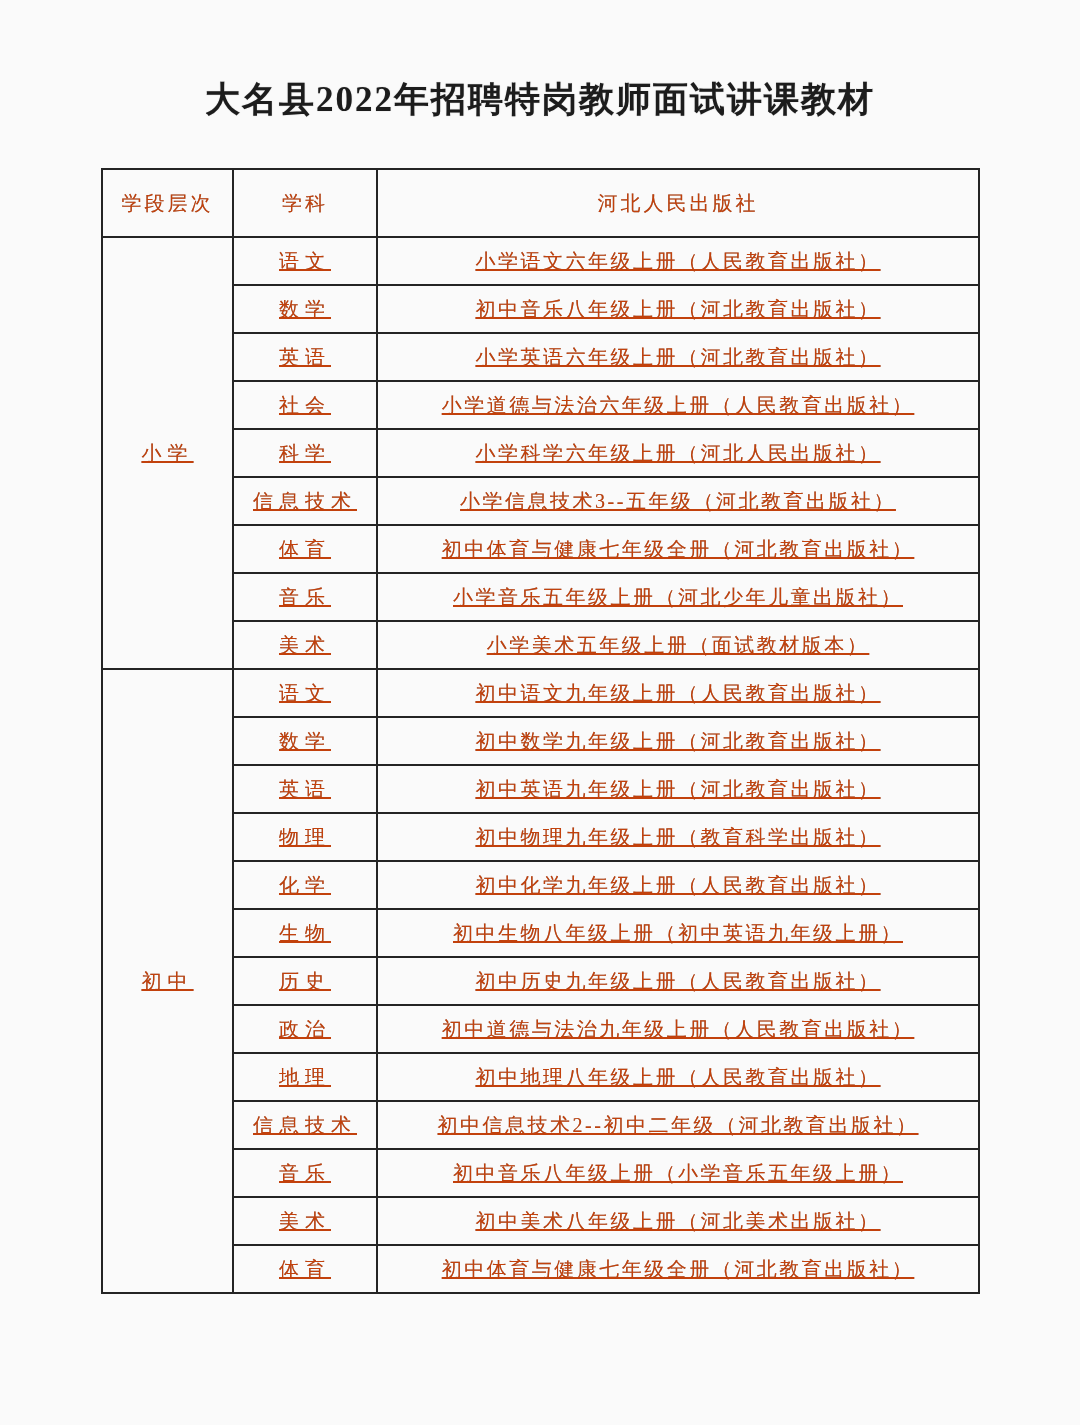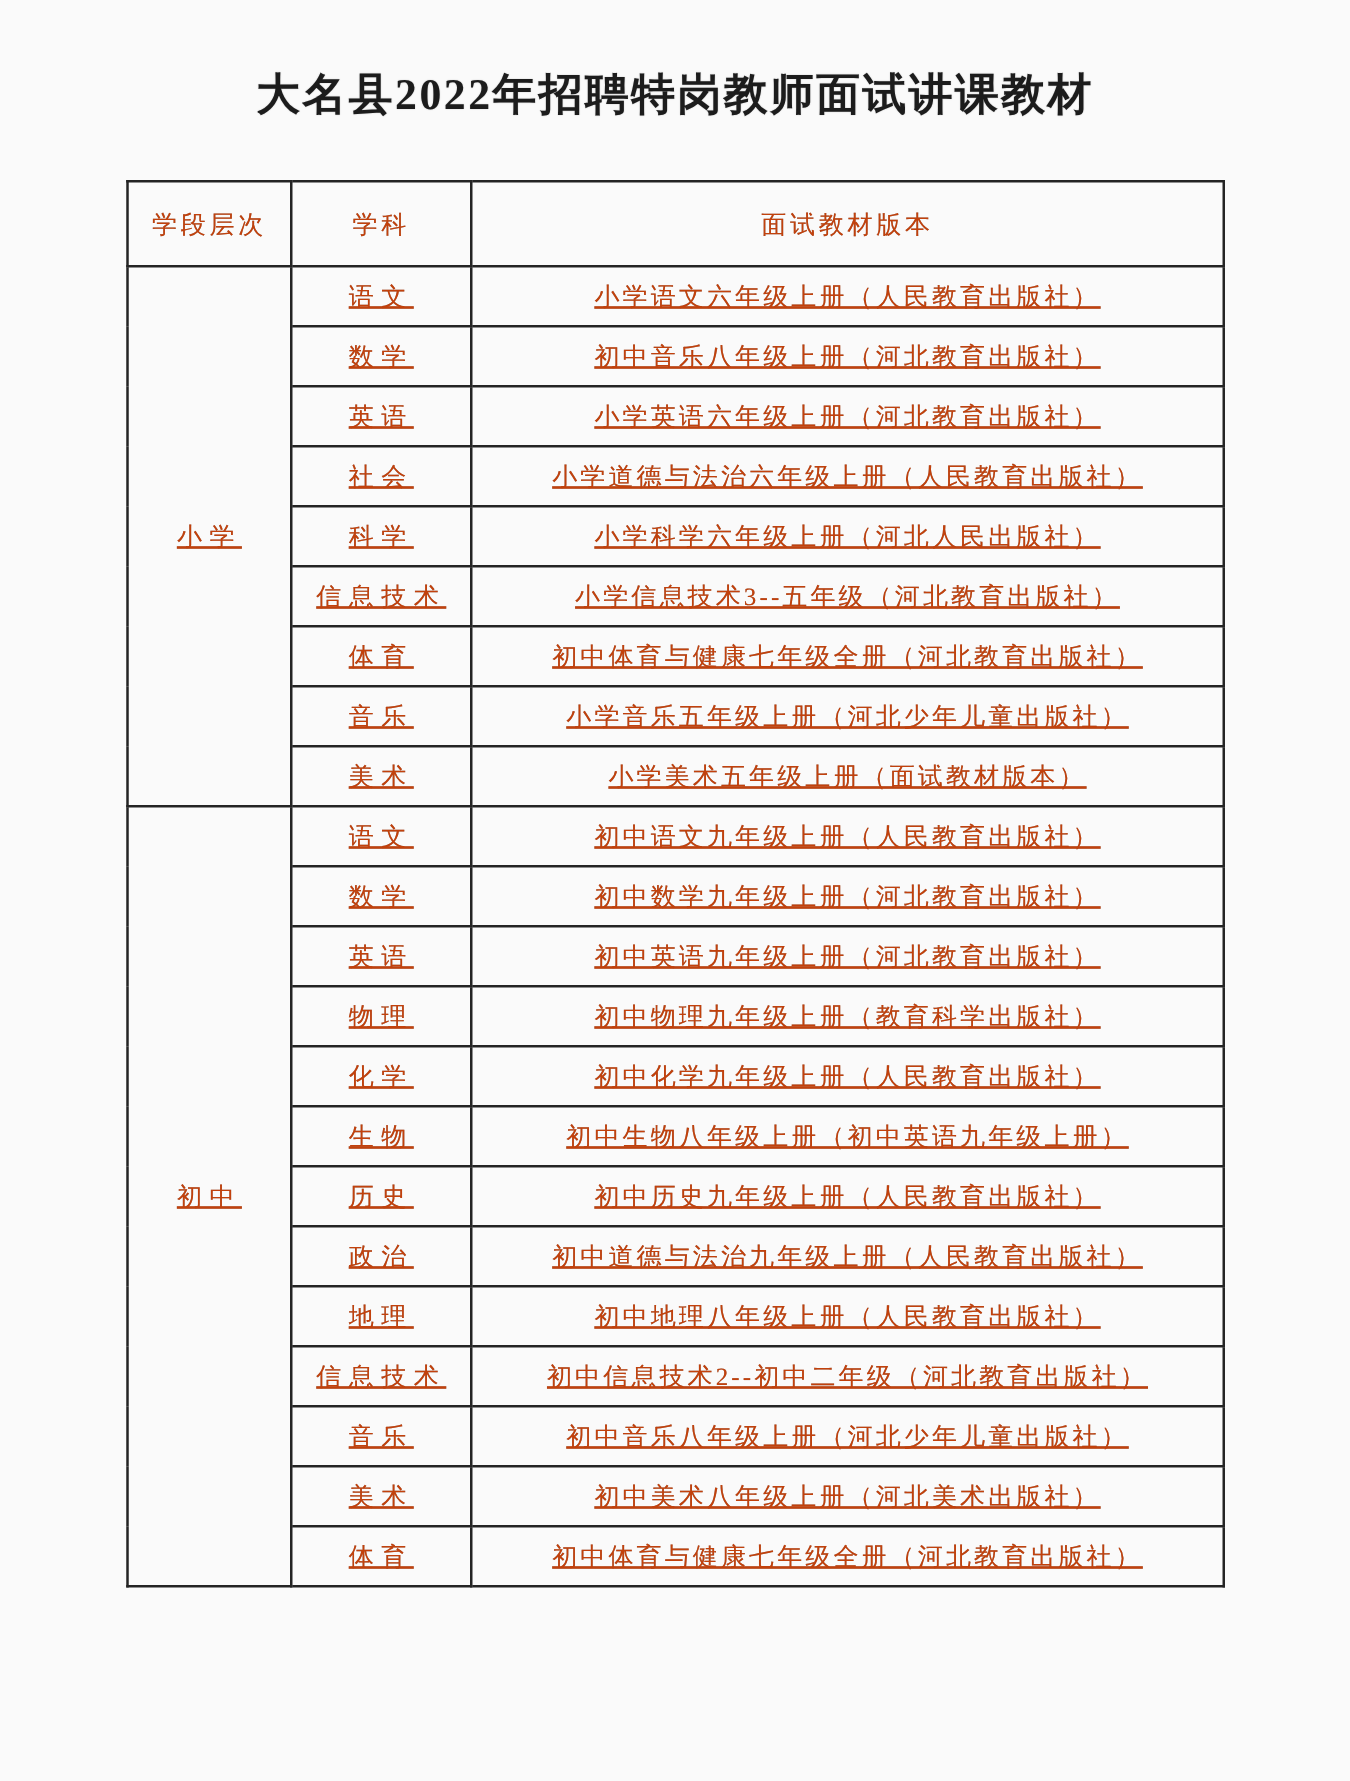--- a/index.html
+++ b/index.html
@@ -15,7 +15,7 @@
   .page {
     width: 1080px;
     height: 1352px;
-    padding-top: 50px;
+    padding-top: 74px;
   }
   .title {
     margin: 0;

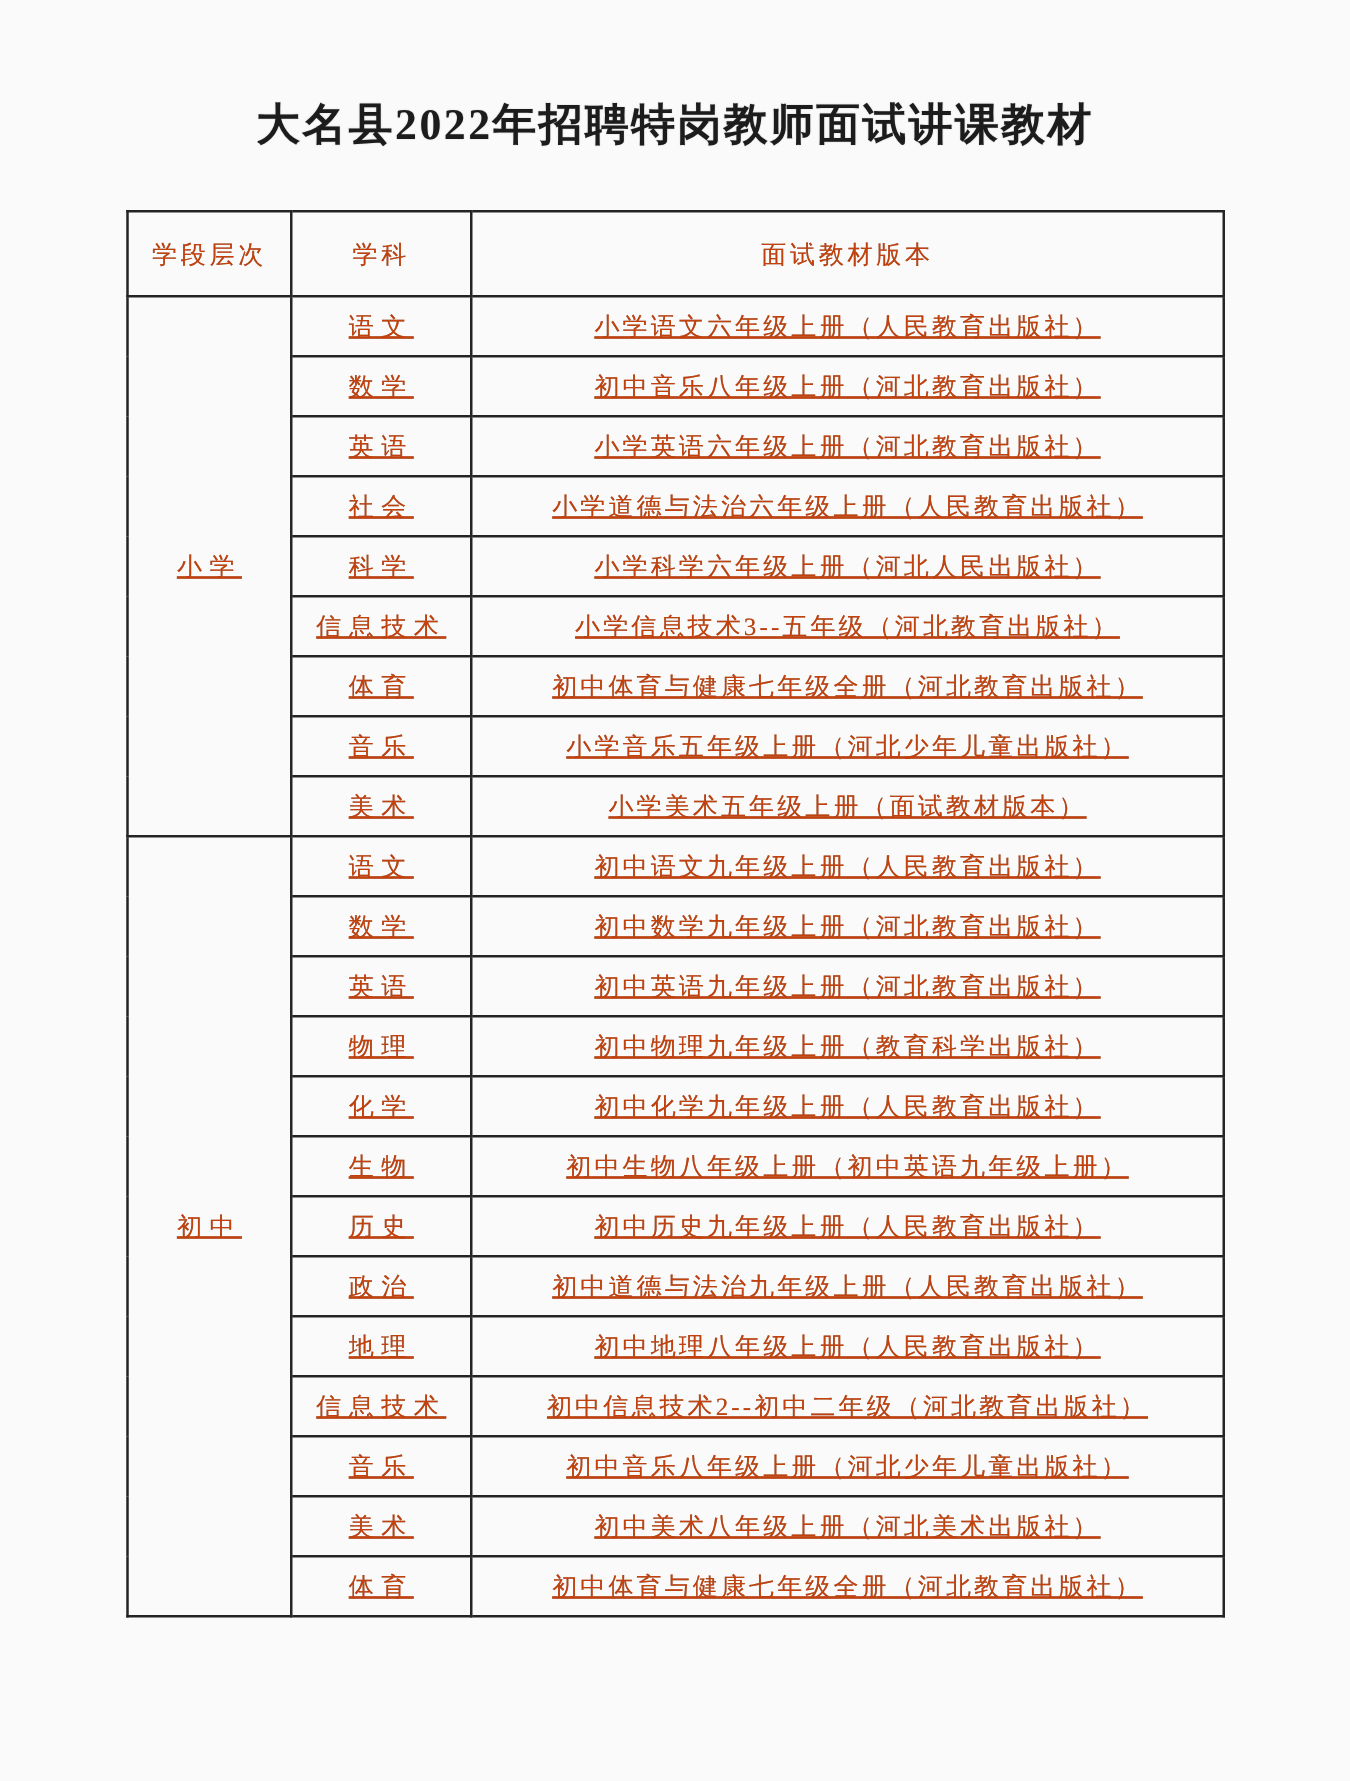--- a/index.html
+++ b/index.html
@@ -78,7 +78,7 @@
       <tr>
         <th>学段层次</th>
         <th>学科</th>
-        <th>面试教材版本</th>
+        <th>河北人民出版社</th>
       </tr>
     </thead>
     <tbody>

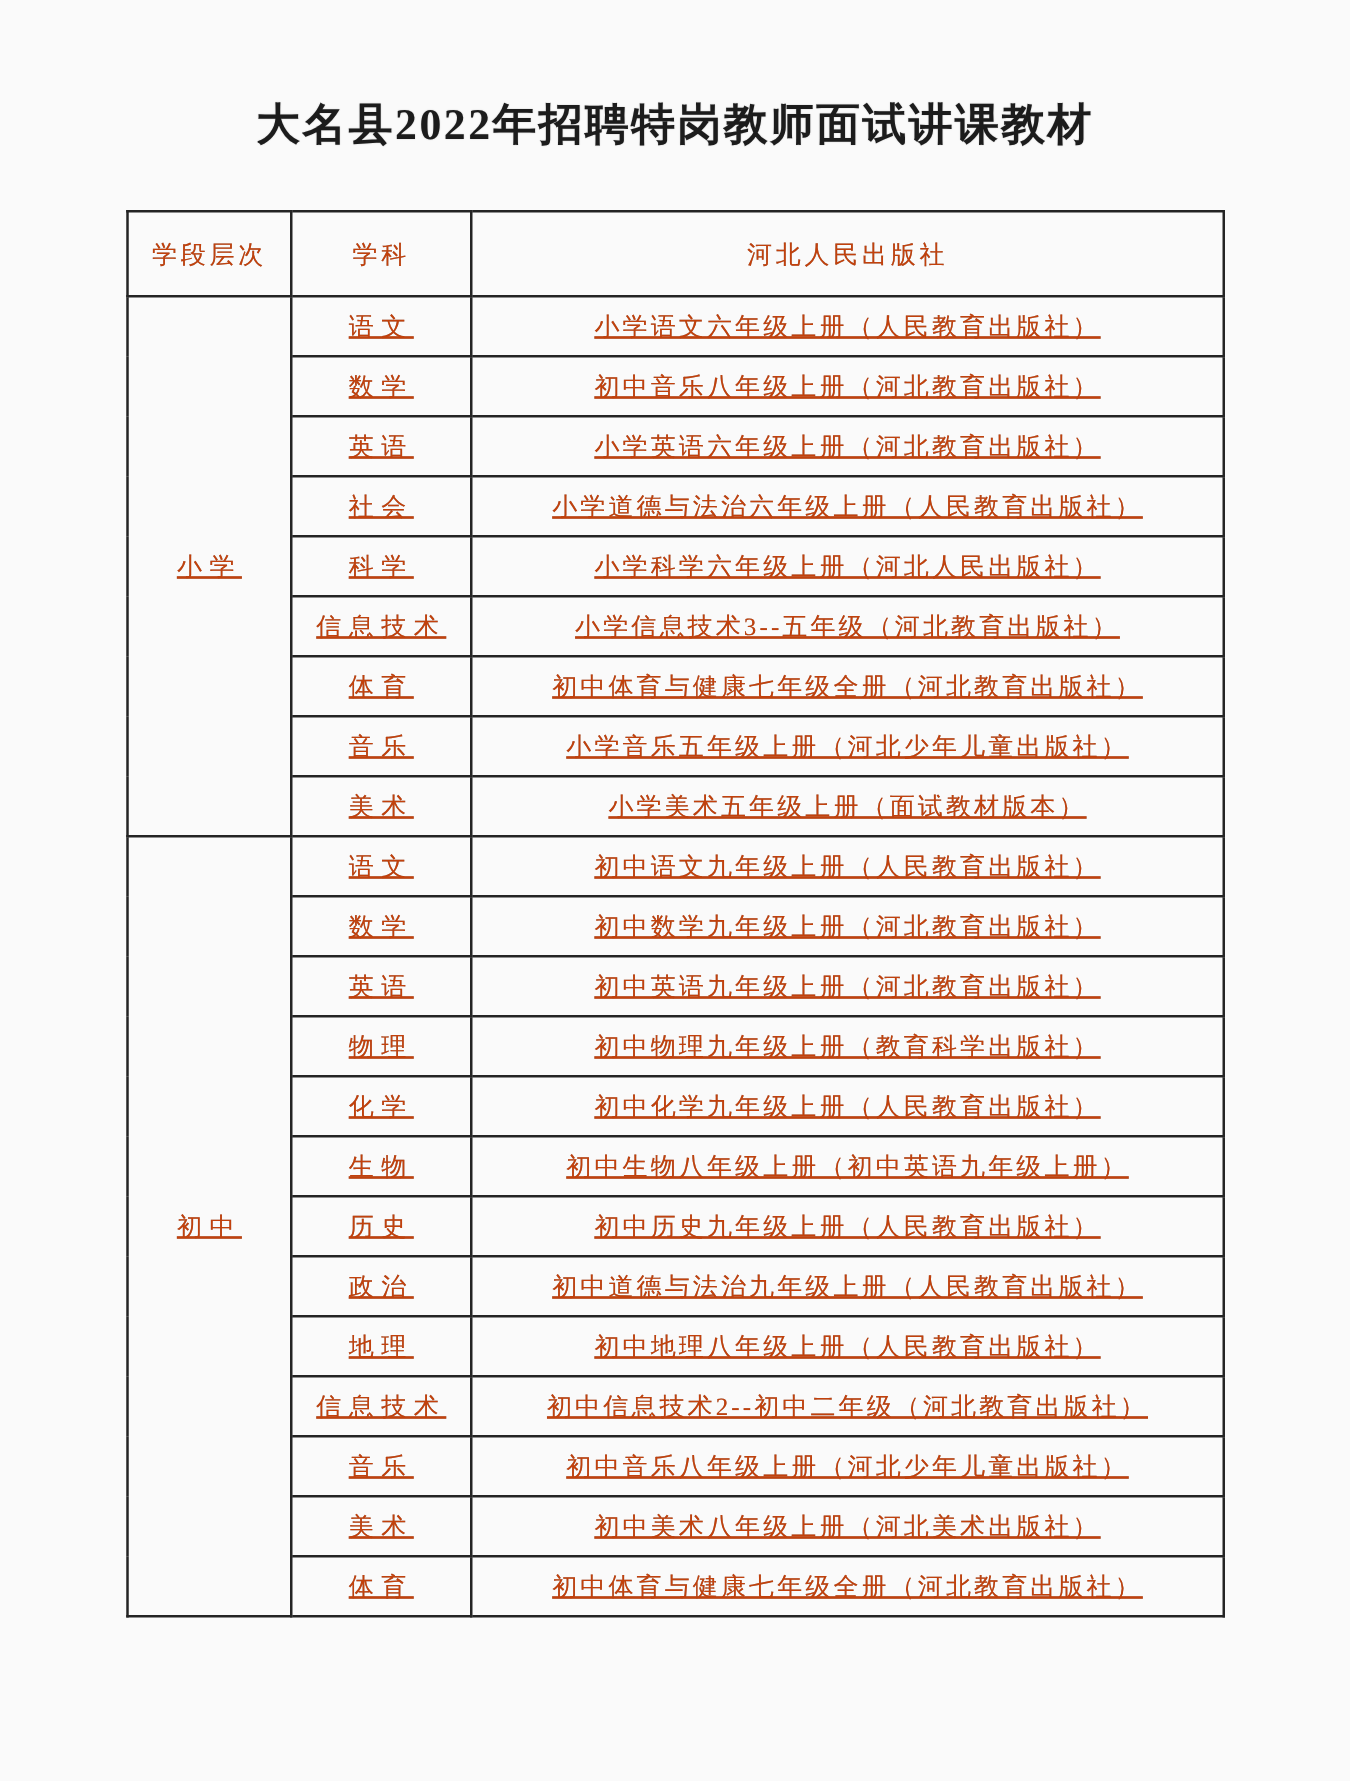--- a/index.html
+++ b/index.html
@@ -162,7 +162,7 @@
         </tr>
         <tr>
           <td class="subject-cell">音乐</td>
-          <td class="textbook-cell">初中音乐八年级上册（河北少年儿童出版社）</td>
+          <td class="textbook-cell">初中音乐八年级上册（小学音乐五年级上册）</td>
         </tr>
         <tr>
           <td class="subject-cell">美术</td>

